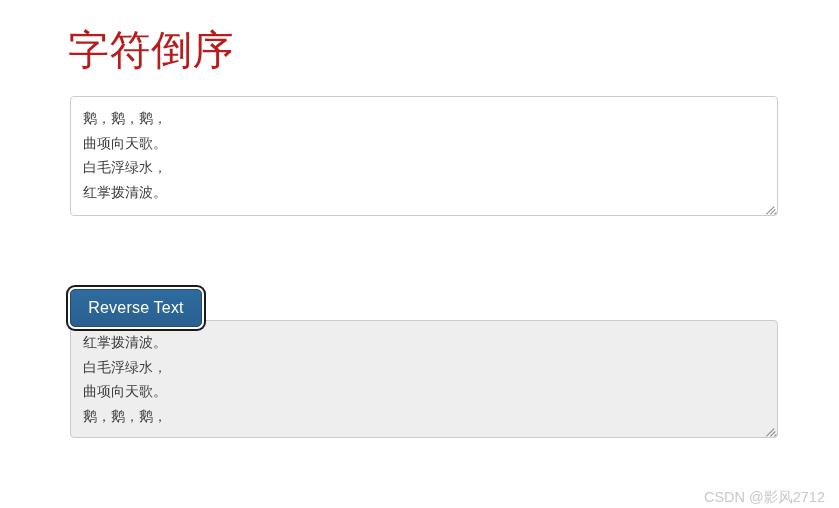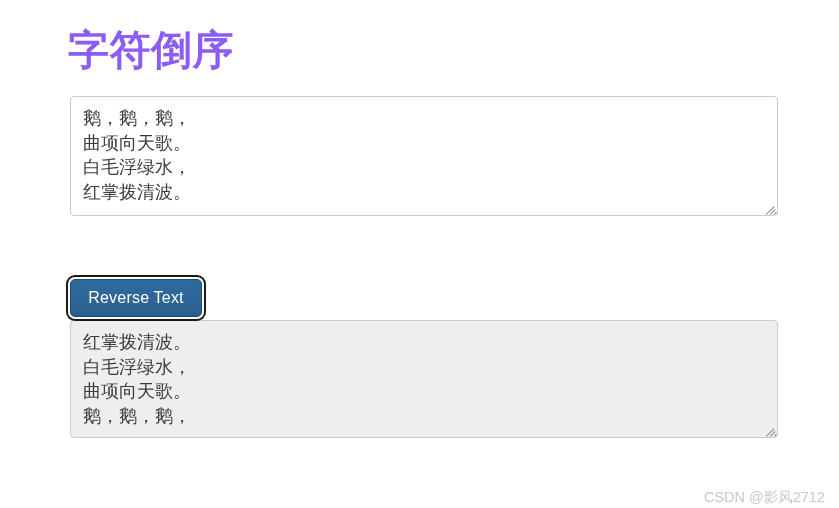--- a/index.html
+++ b/index.html
@@ -28,8 +28,8 @@
     margin: 0;
     font-size: 41px;
     line-height: 52px;
-    font-weight: 700;
-    color: #8b5cf6;
+    font-weight: 400;
+    color: #b91c1c;
     letter-spacing: 0.5px;
     white-space: pre;
   }

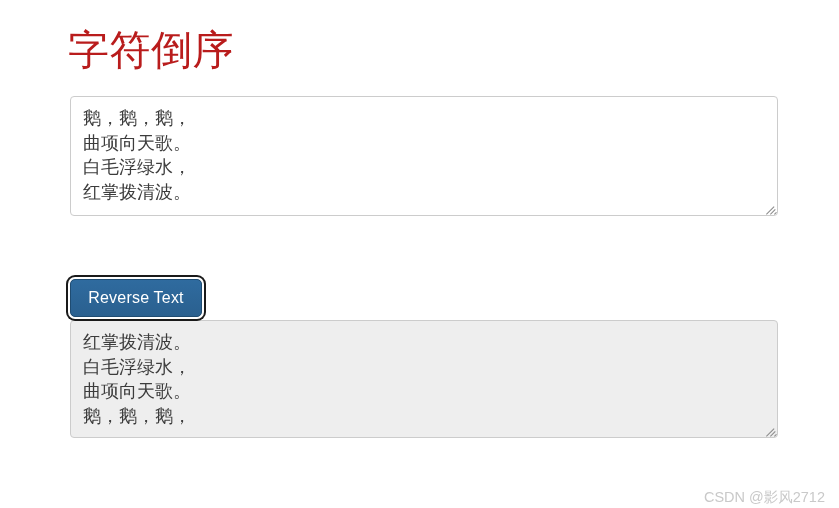--- a/index.html
+++ b/index.html
@@ -41,7 +41,7 @@
     border: 1px solid #cccccc;
     border-radius: 4px;
     font-family: "Liberation Sans", "DejaVu Sans", sans-serif;
-    font-size: 18px;
+    font-size: 14px;
     line-height: 24.5px;
     color: #3c3c3c;
     padding: 9px 12px;

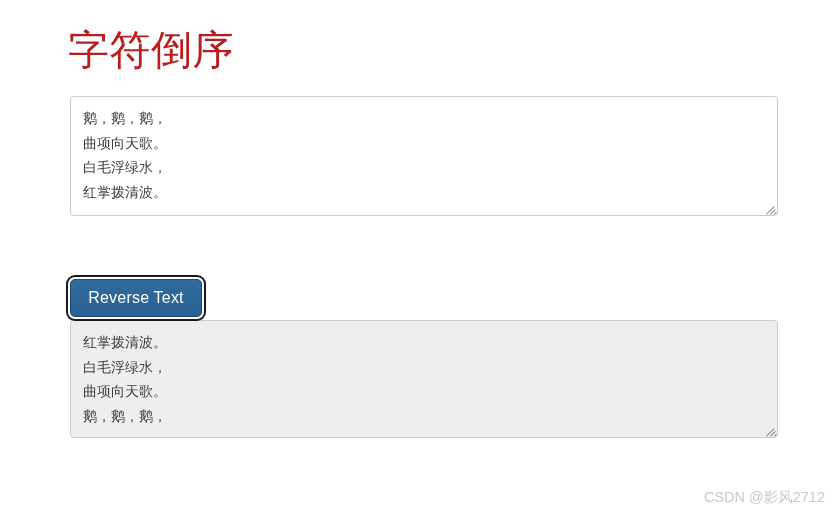--- a/index.html
+++ b/index.html
@@ -93,7 +93,7 @@
   .reverse-button {
     position: absolute;
     left: 70px;
-    top: 279px;
+    top: 289px;
     width: 132px;
     height: 38px;
     box-sizing: border-box;

